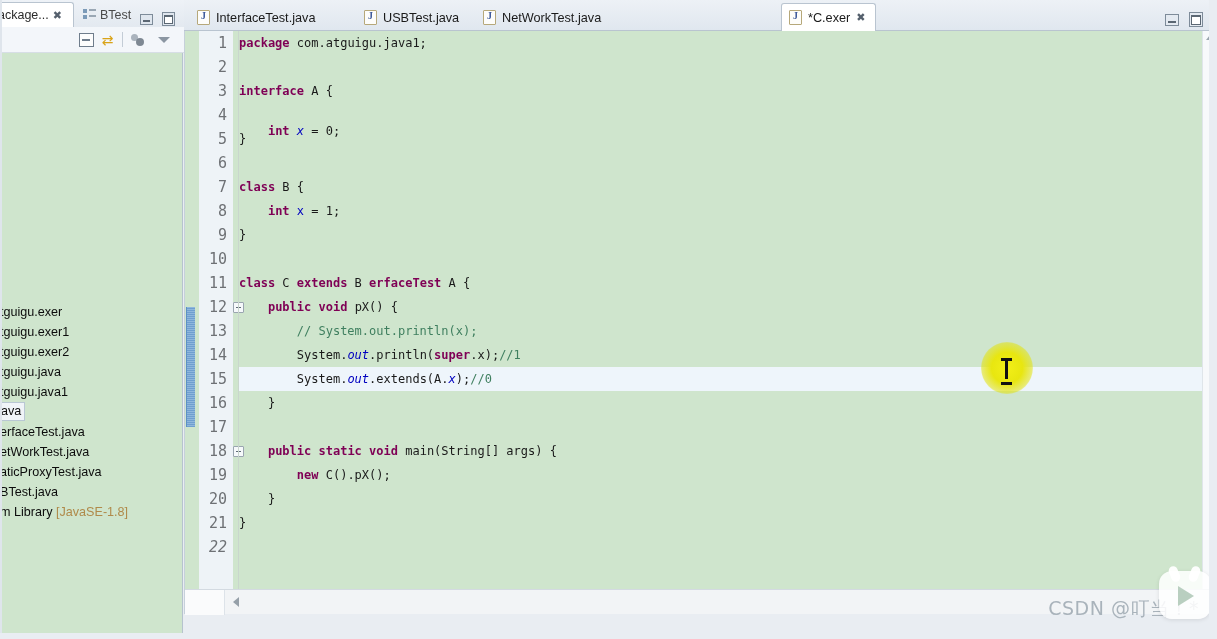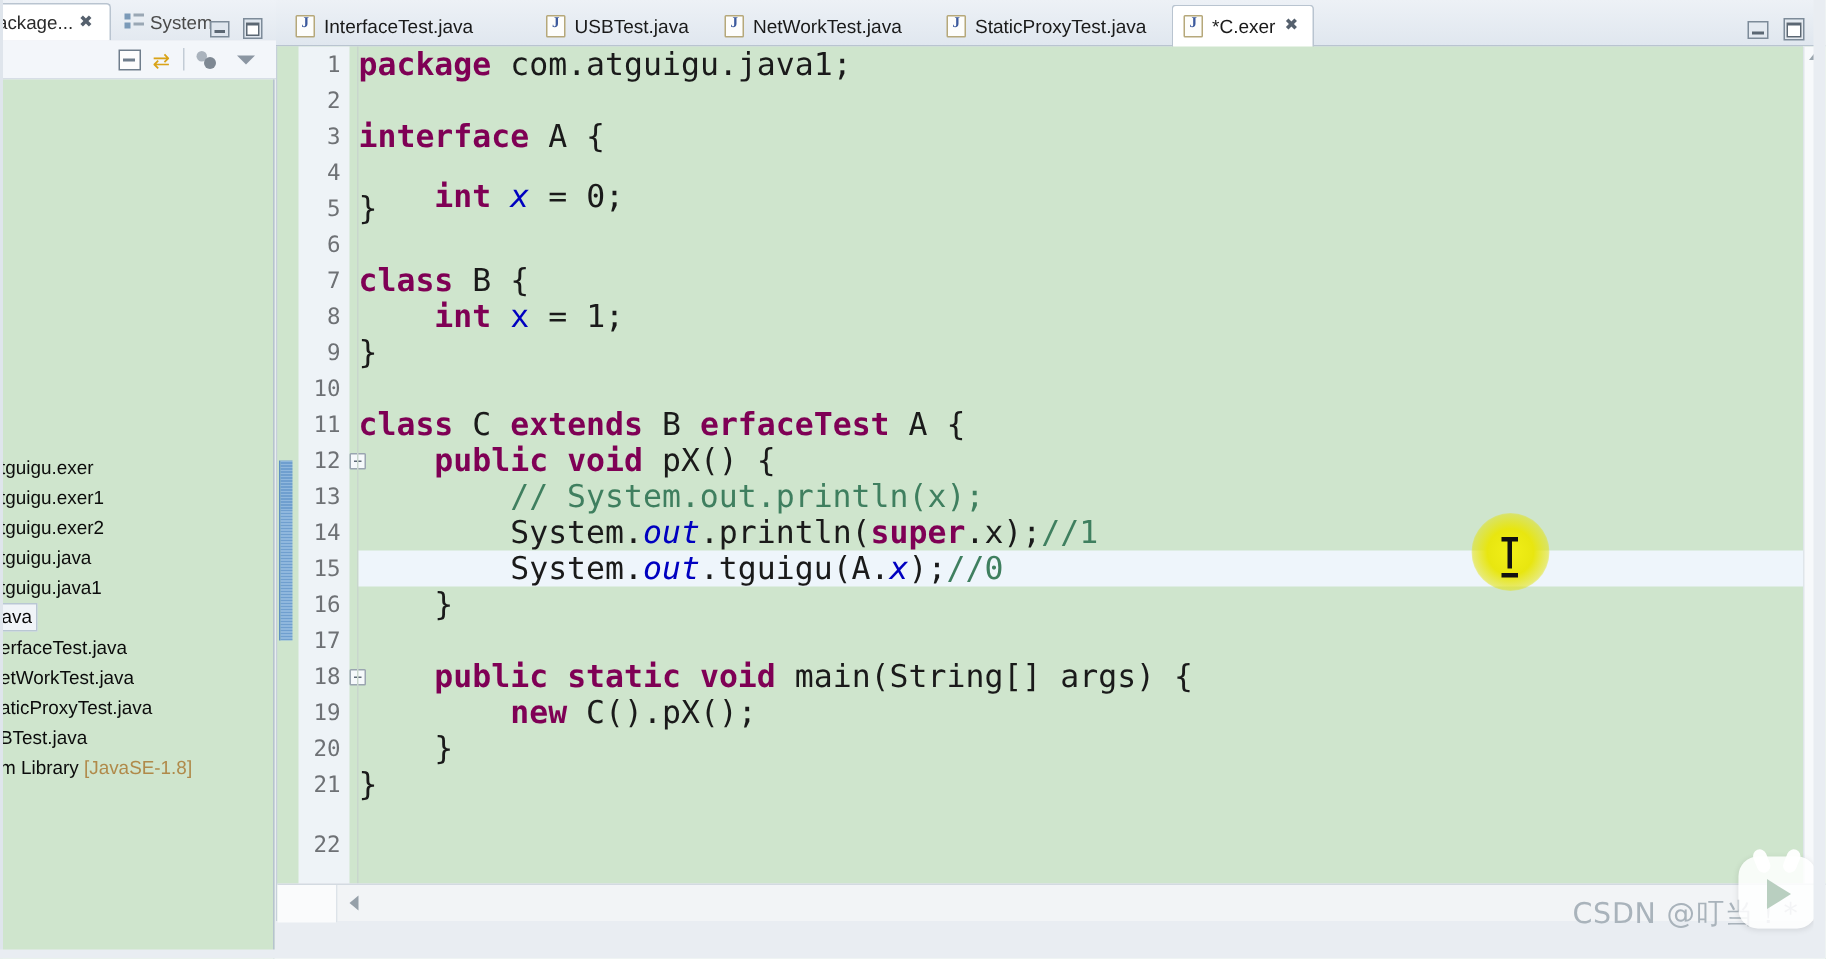--- a/index.html
+++ b/index.html
@@ -250,7 +250,7 @@
             <i></i>
             <i></i>
           </span>
-        <span>System</span>
+        <span>BTest</span>
       </div>
       <div class="win-btn min" style="left:140px;top:14px;"></div>
       <div class="win-btn max" style="left:162px;top:12px;height:14px;"></div>

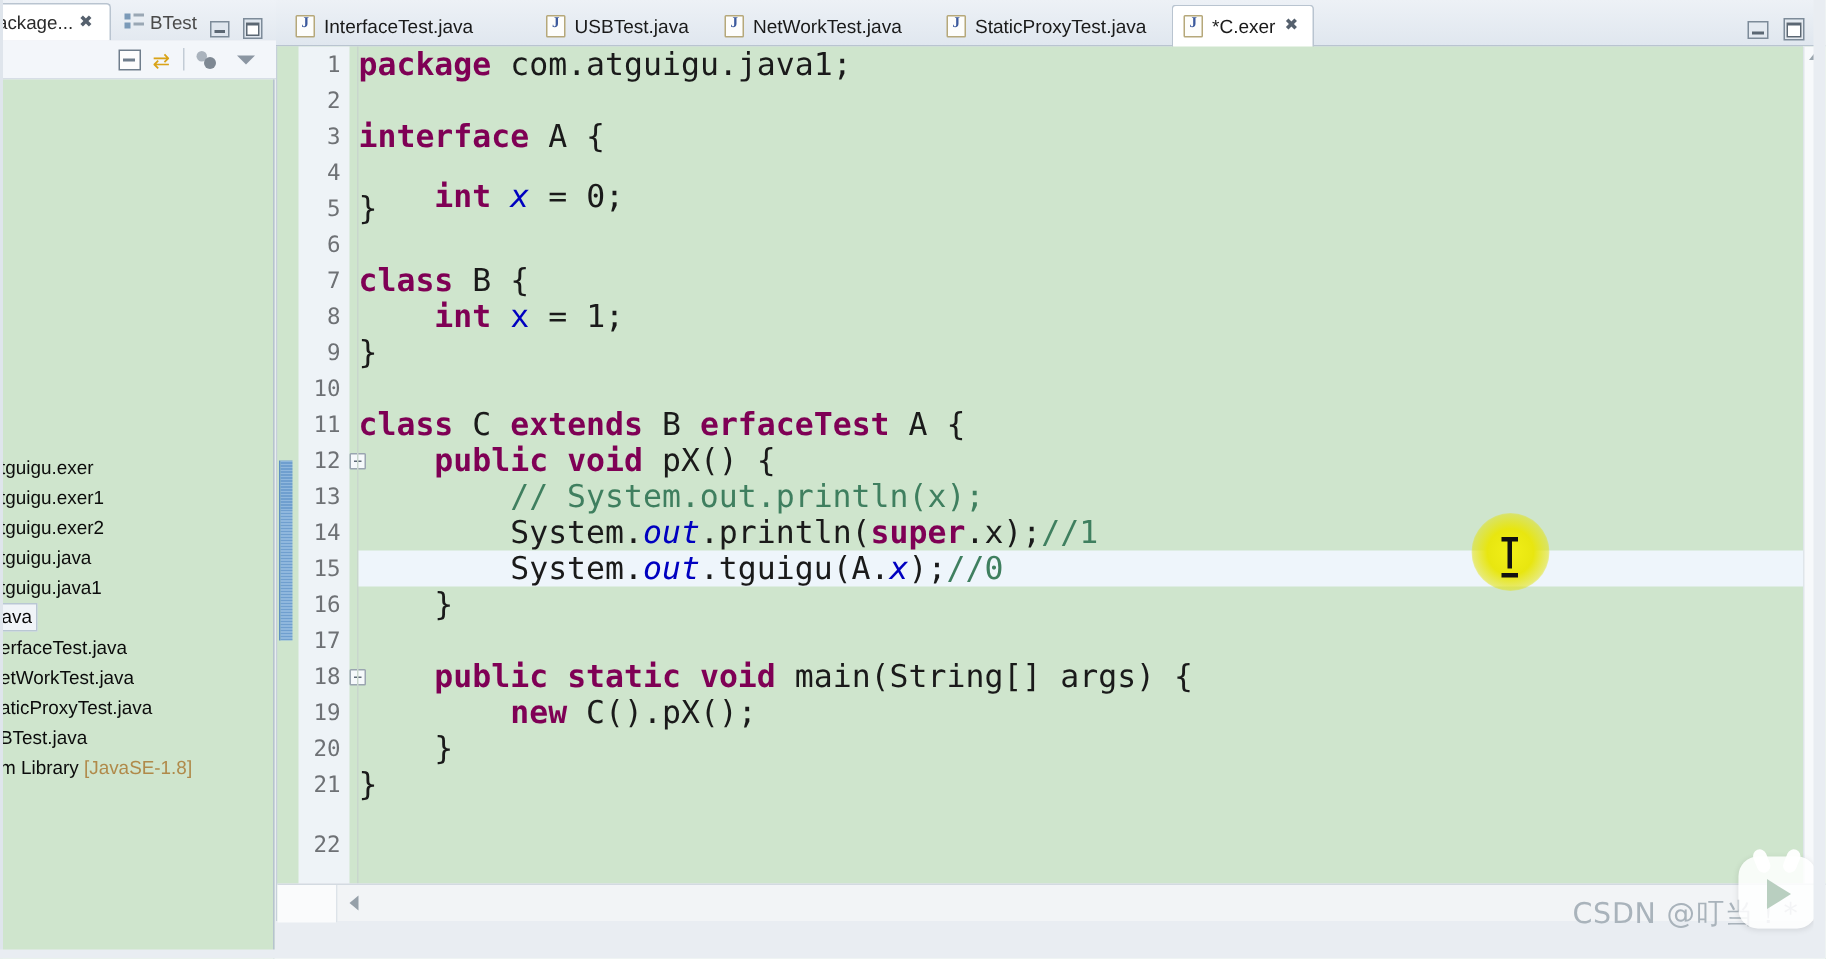--- a/index.html
+++ b/index.html
@@ -300,10 +300,6 @@
       <div class="ed-tab" style="left:292px;">
         <span class="jicon"></span>
         <span>NetWorkTest.java</span>
-      </div>
-      <div class="ed-tab" style="left:440px;">
-        <span class="jicon"></span>
-        <span>StaticProxyTest.java</span>
       </div>
       <div class="ed-tab active" style="left:597px;">
         <span class="jicon"></span>

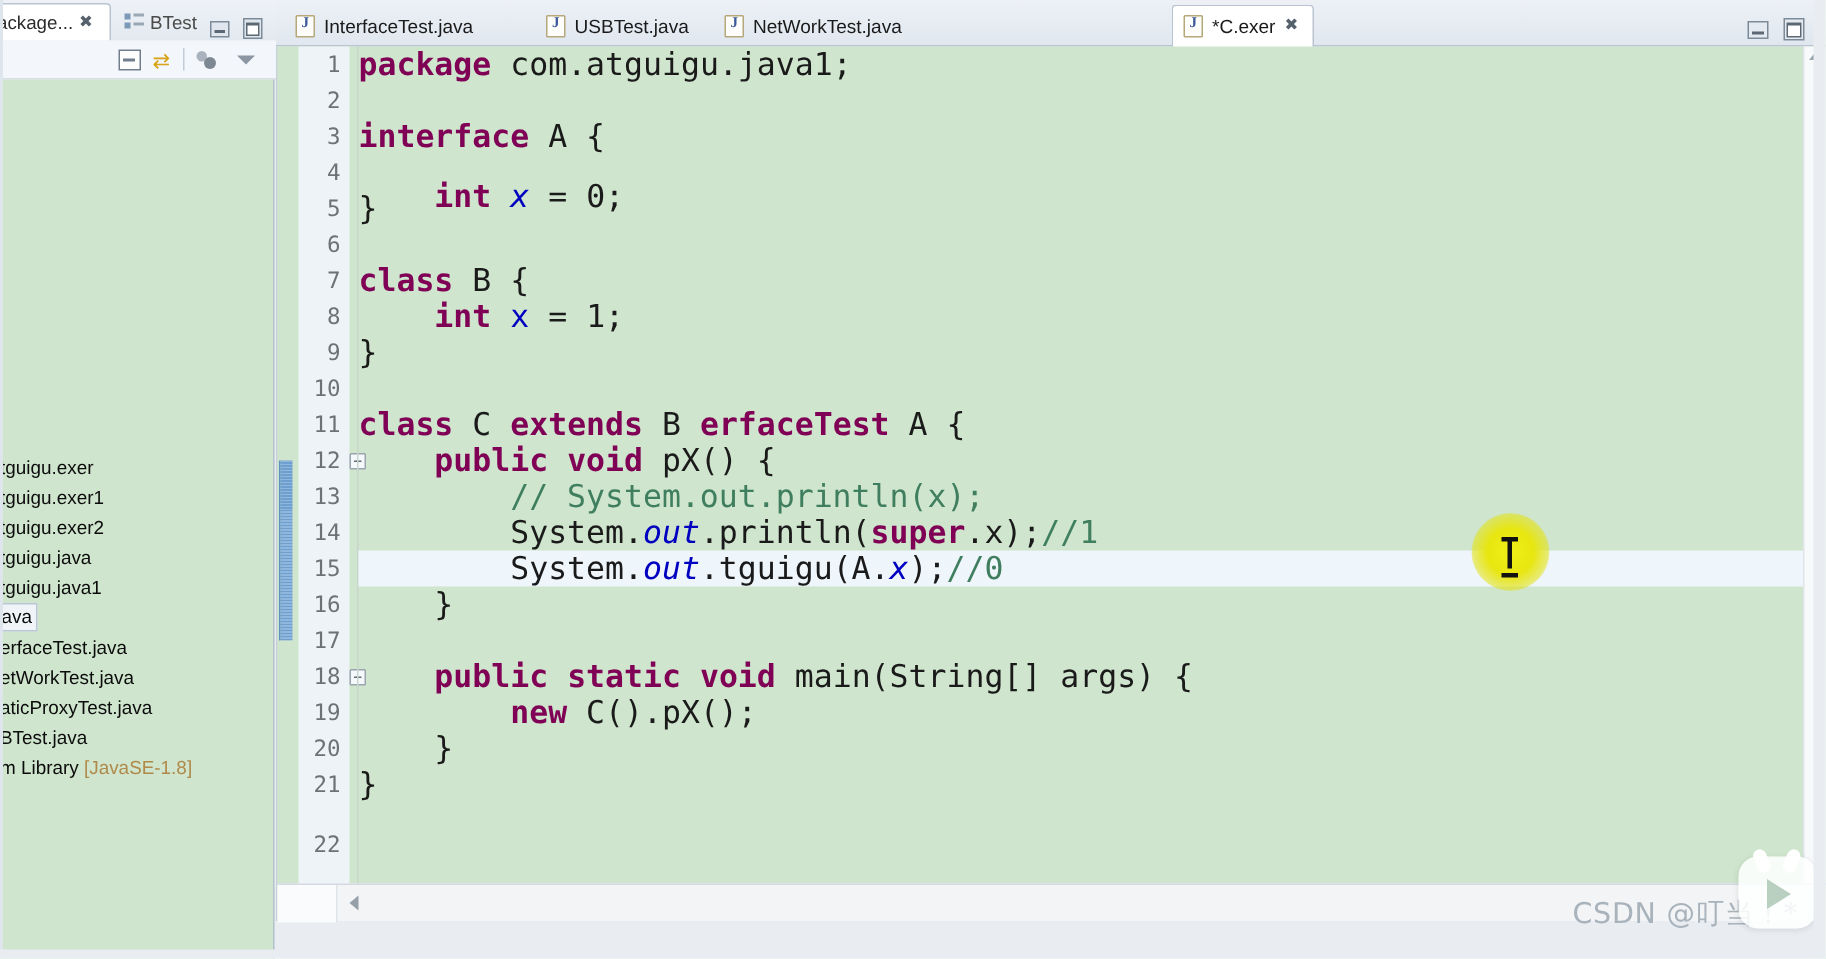--- a/index.html
+++ b/index.html
@@ -157,7 +157,7 @@
   .code-layer {
     position:absolute; left:54px; top:0; right:0; height:583px;
     font-family:"DejaVu Sans Mono","Liberation Mono",monospace;
-    font-size:21px; line-height:24px;
+    font-size:12px; line-height:24px;
     white-space:pre;
   }
   .cl { position:absolute; left:0; height:24px; }

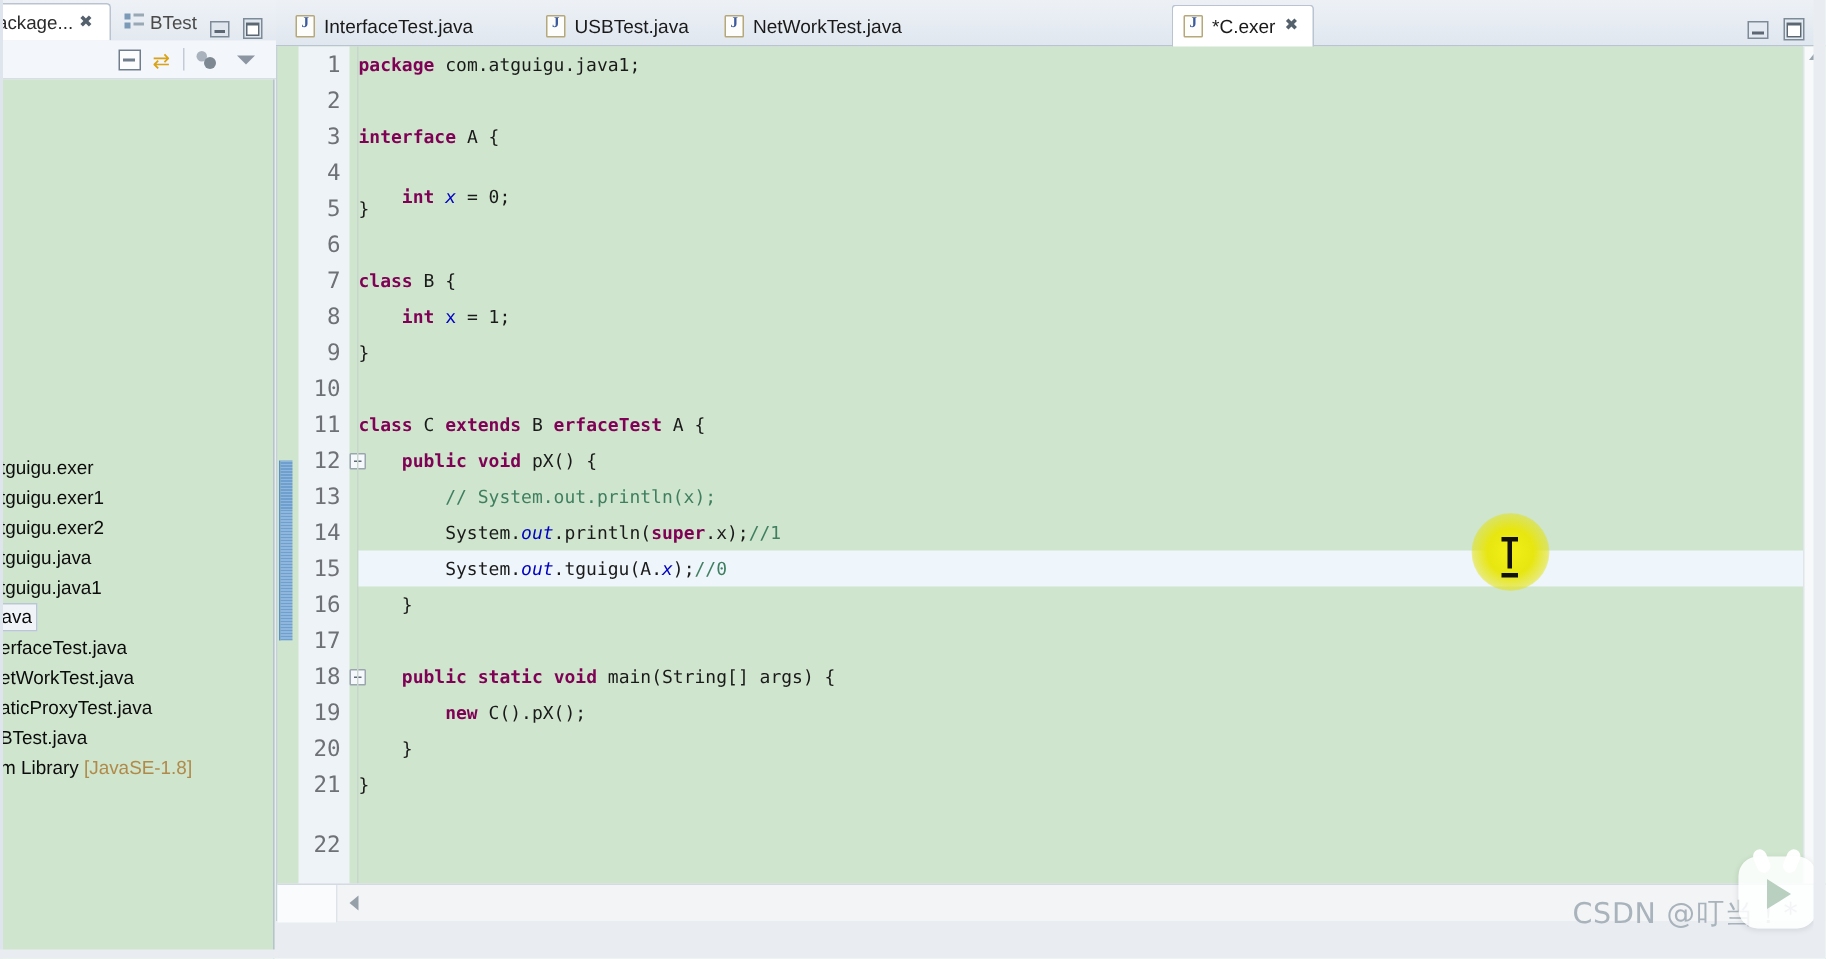--- a/index.html
+++ b/index.html
@@ -361,7 +361,7 @@
         <div class="cl" style="top:264px;"><span class="plain">    </span><span class="kw">public</span><span class="plain"> </span><span class="kw">void</span><span class="plain"> pX() {</span></div>
         <div class="cl" style="top:288px;"><span class="cmt">        // System.out.println(x);</span></div>
         <div class="cl" style="top:312px;"><span class="plain">        System.</span><span class="fldi">out</span><span class="plain">.println(</span><span class="kw">super</span><span class="plain">.x);</span><span class="cmt">//1</span></div>
-        <div class="cl" style="top:336px;"><span class="plain">        System.</span><span class="fldi">out</span><span class="plain">.tguigu(A.</span><span class="fldi">x</span><span class="plain">);</span><span class="cmt">//0</span></div>
+        <div class="cl" style="top:336px;"><span class="plain">        System.</span><span class="fldi">out</span><span class="plain">.extends(A.</span><span class="fldi">x</span><span class="plain">);</span><span class="cmt">//0</span></div>
         <div class="cl" style="top:360px;"><span class="plain">    }</span></div>
         <div class="cl" style="top:384px;"></div>
         <div class="cl" style="top:408px;"><span class="plain">    </span><span class="kw">public</span><span class="plain"> </span><span class="kw">static</span><span class="plain"> </span><span class="kw">void</span><span class="plain"> main(String[] args) {</span></div>

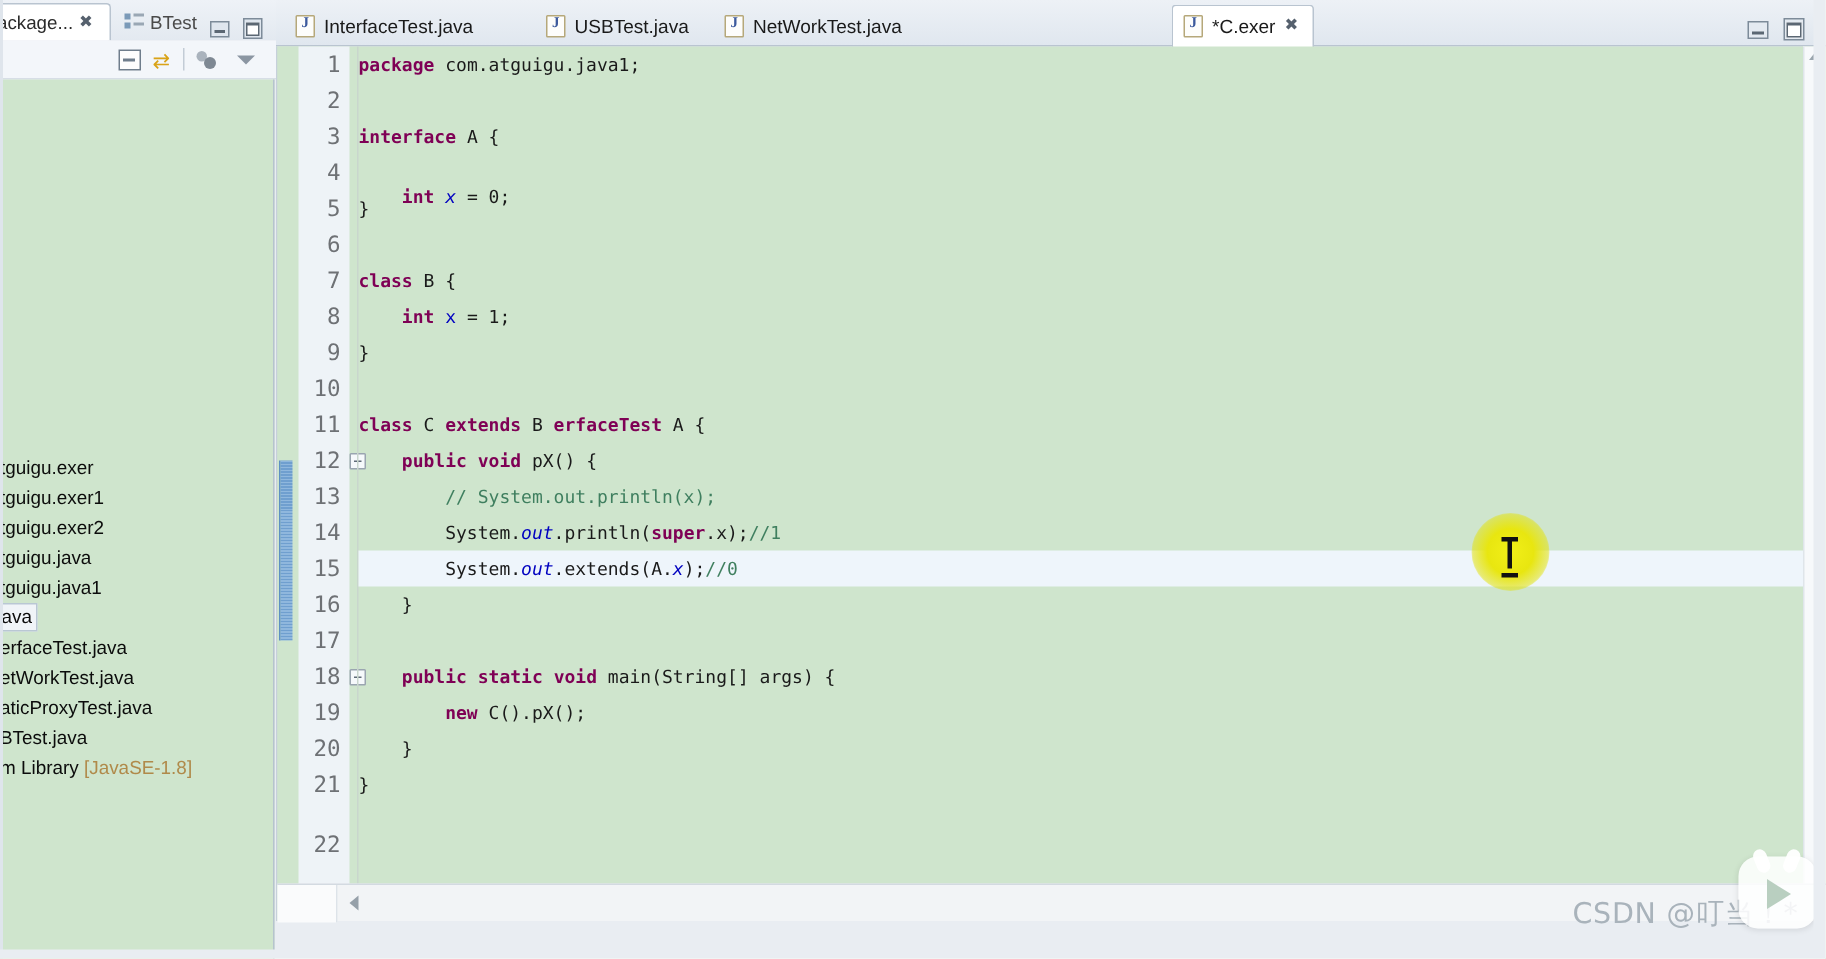--- a/index.html
+++ b/index.html
@@ -337,7 +337,7 @@
         <div class="ln" style="top:432px;">19</div>
         <div class="ln" style="top:456px;">20</div>
         <div class="ln" style="top:480px;">21</div>
-        <div class="ln" style="top:520px;">22</div>
+        <div class="ln" style="top:504px;font-style:italic;">22</div>
       </div>
 
       <div class="fold" style="top:271px;"></div>

